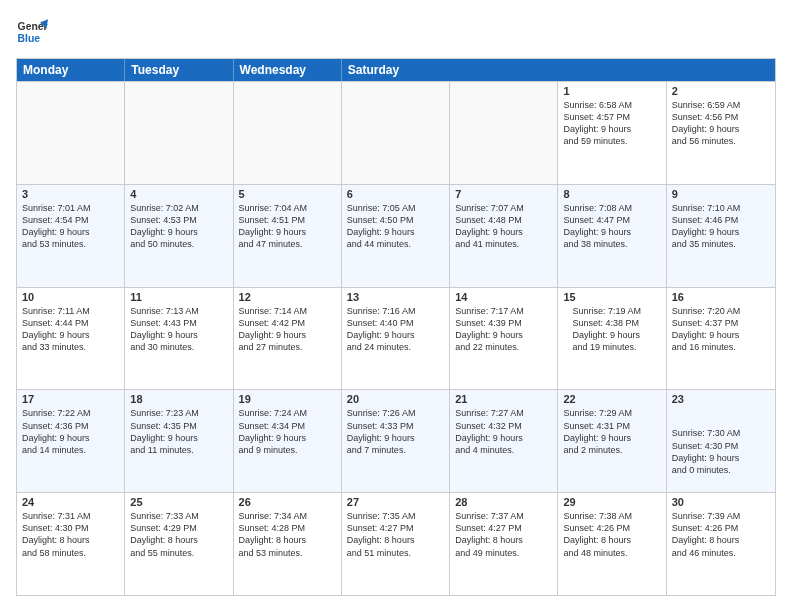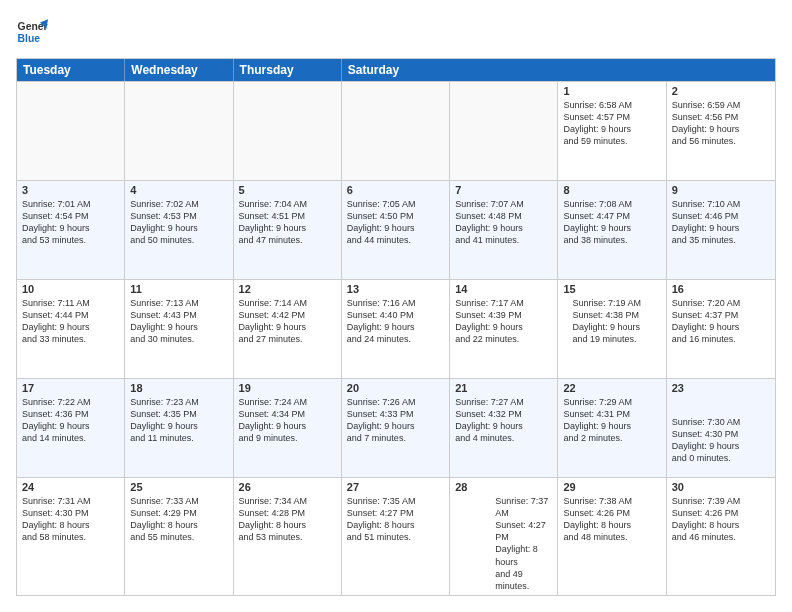--- a/index.html
+++ b/index.html
@@ -118,6 +118,7 @@
 
   <div class="calendar">
     <div class="cal-header" id="cal-header">
+        <div class="cal-header-cell">Monday</div>
         <div class="cal-header-cell">Tuesday</div>
         <div class="cal-header-cell">Wednesday</div>
         <div class="cal-header-cell">Thursday</div>

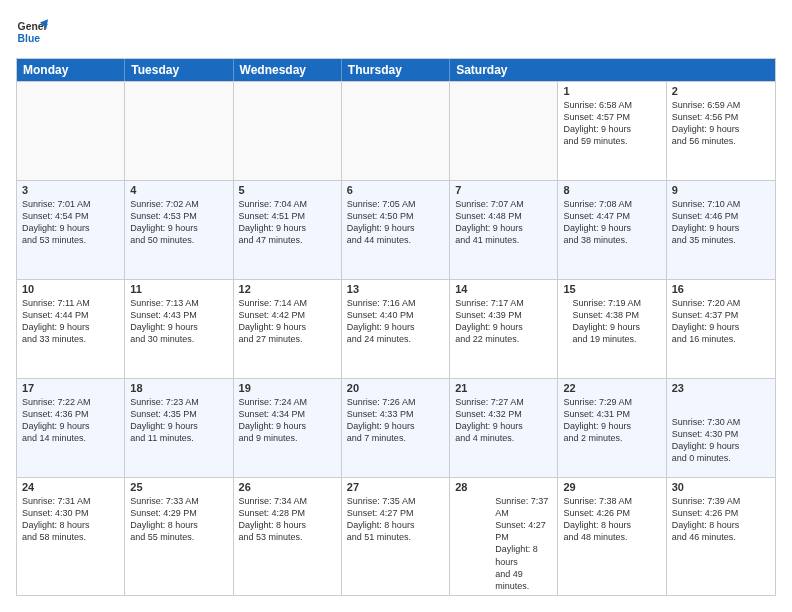--- a/index.html
+++ b/index.html
@@ -121,7 +121,6 @@
         <div class="cal-header-cell">Monday</div>
         <div class="cal-header-cell">Tuesday</div>
         <div class="cal-header-cell">Wednesday</div>
-        <div class="cal-header-cell">Thursday</div>
         <div class="cal-header-cell">Saturday</div>
       </div>
     <div class="cal-body" id="cal-body">

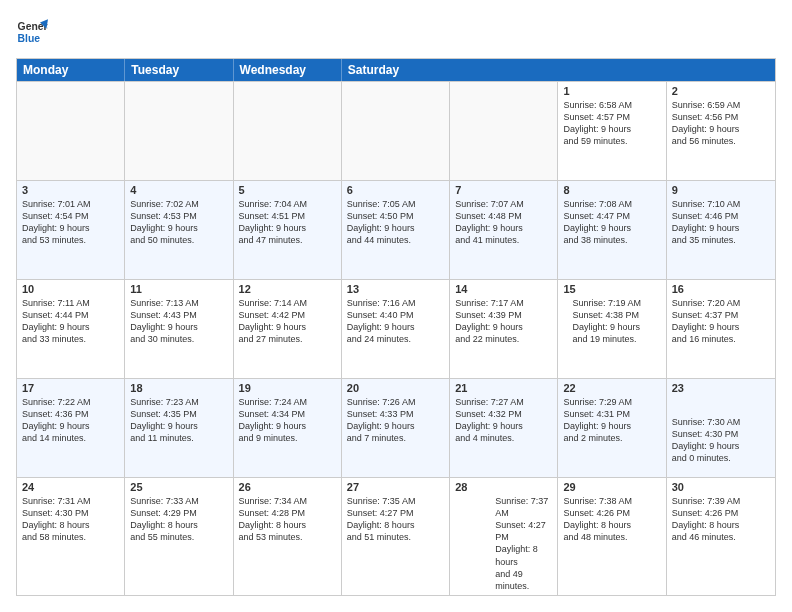--- a/index.html
+++ b/index.html
@@ -329,7 +329,7 @@
           </div>
           <div class="cal-cell">
             <div class="day-num">28</div>
-            <div class="day-info" style="white-space: pre-line; margin-left: 40px;">Sunrise: 7:37 AM
+            <div class="day-info" style="white-space: pre-line;">Sunrise: 7:37 AM
 Sunset: 4:27 PM
 Daylight: 8 hours
 and 49 minutes.</div>

